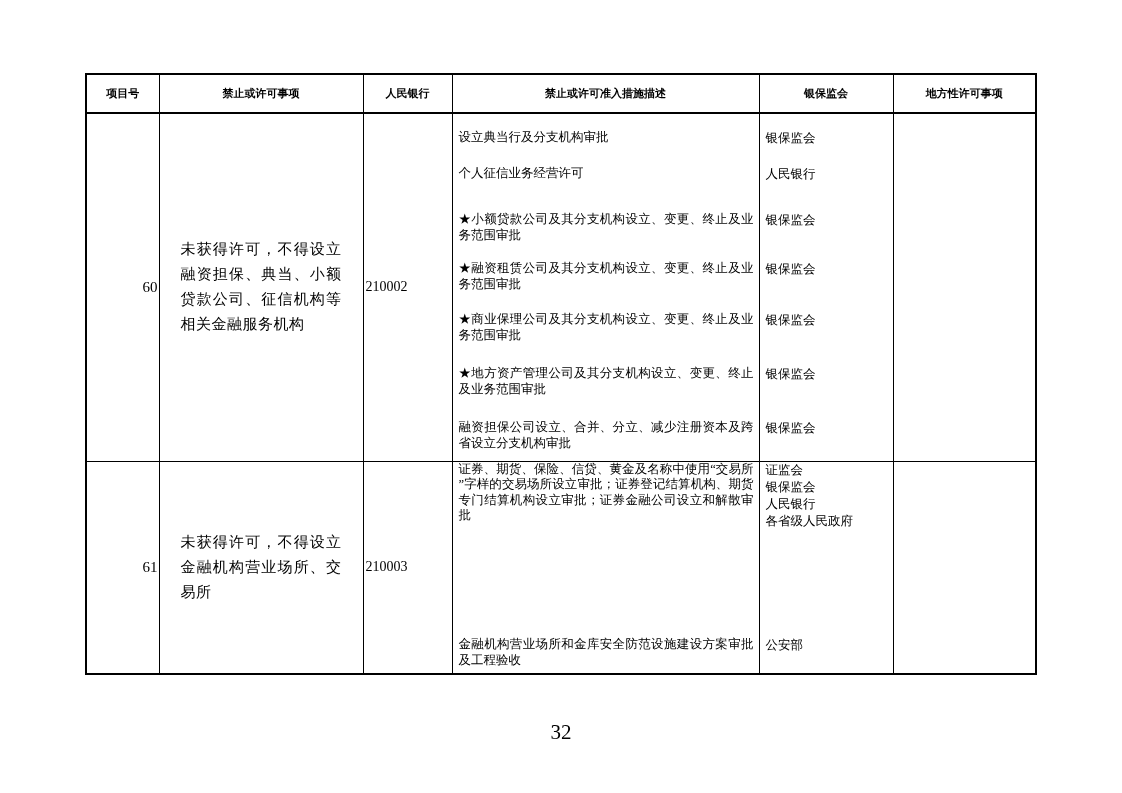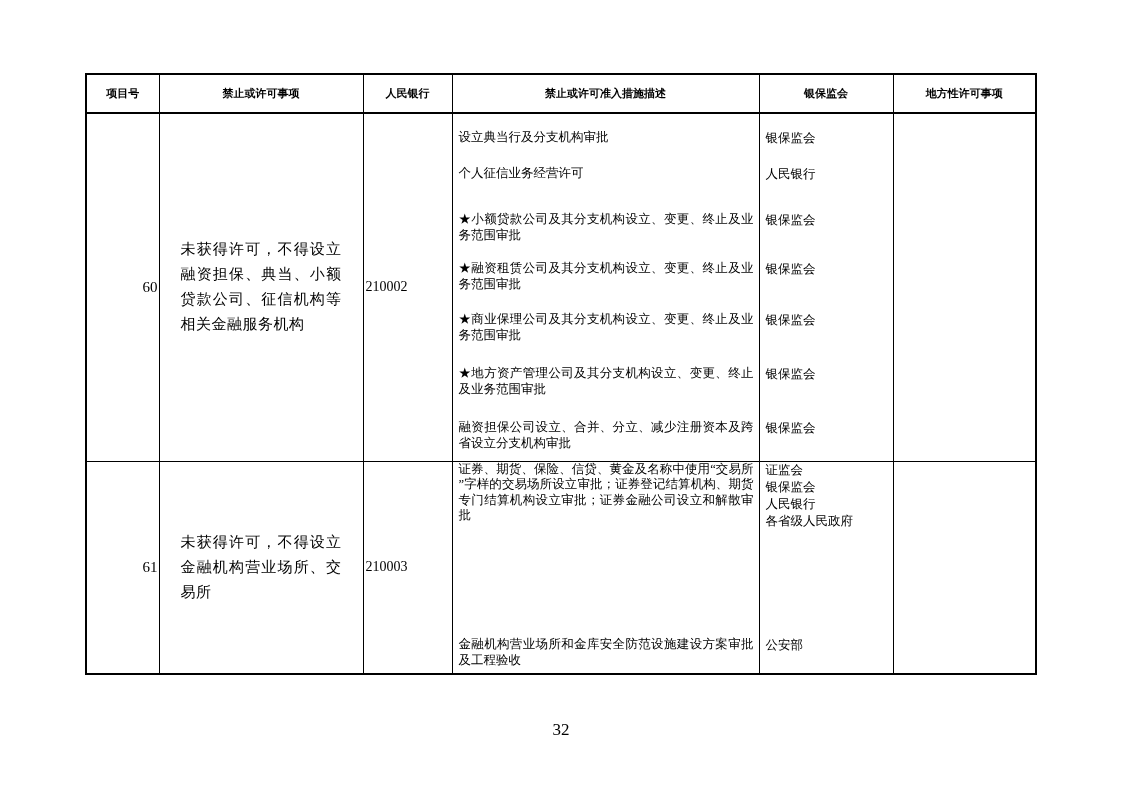--- a/index.html
+++ b/index.html
@@ -103,7 +103,7 @@
     left: 0;
     width: 1122px;
     text-align: center;
-    font-size: 17px;
+    font-size: 21px;
   }
 </style>
 </head>

